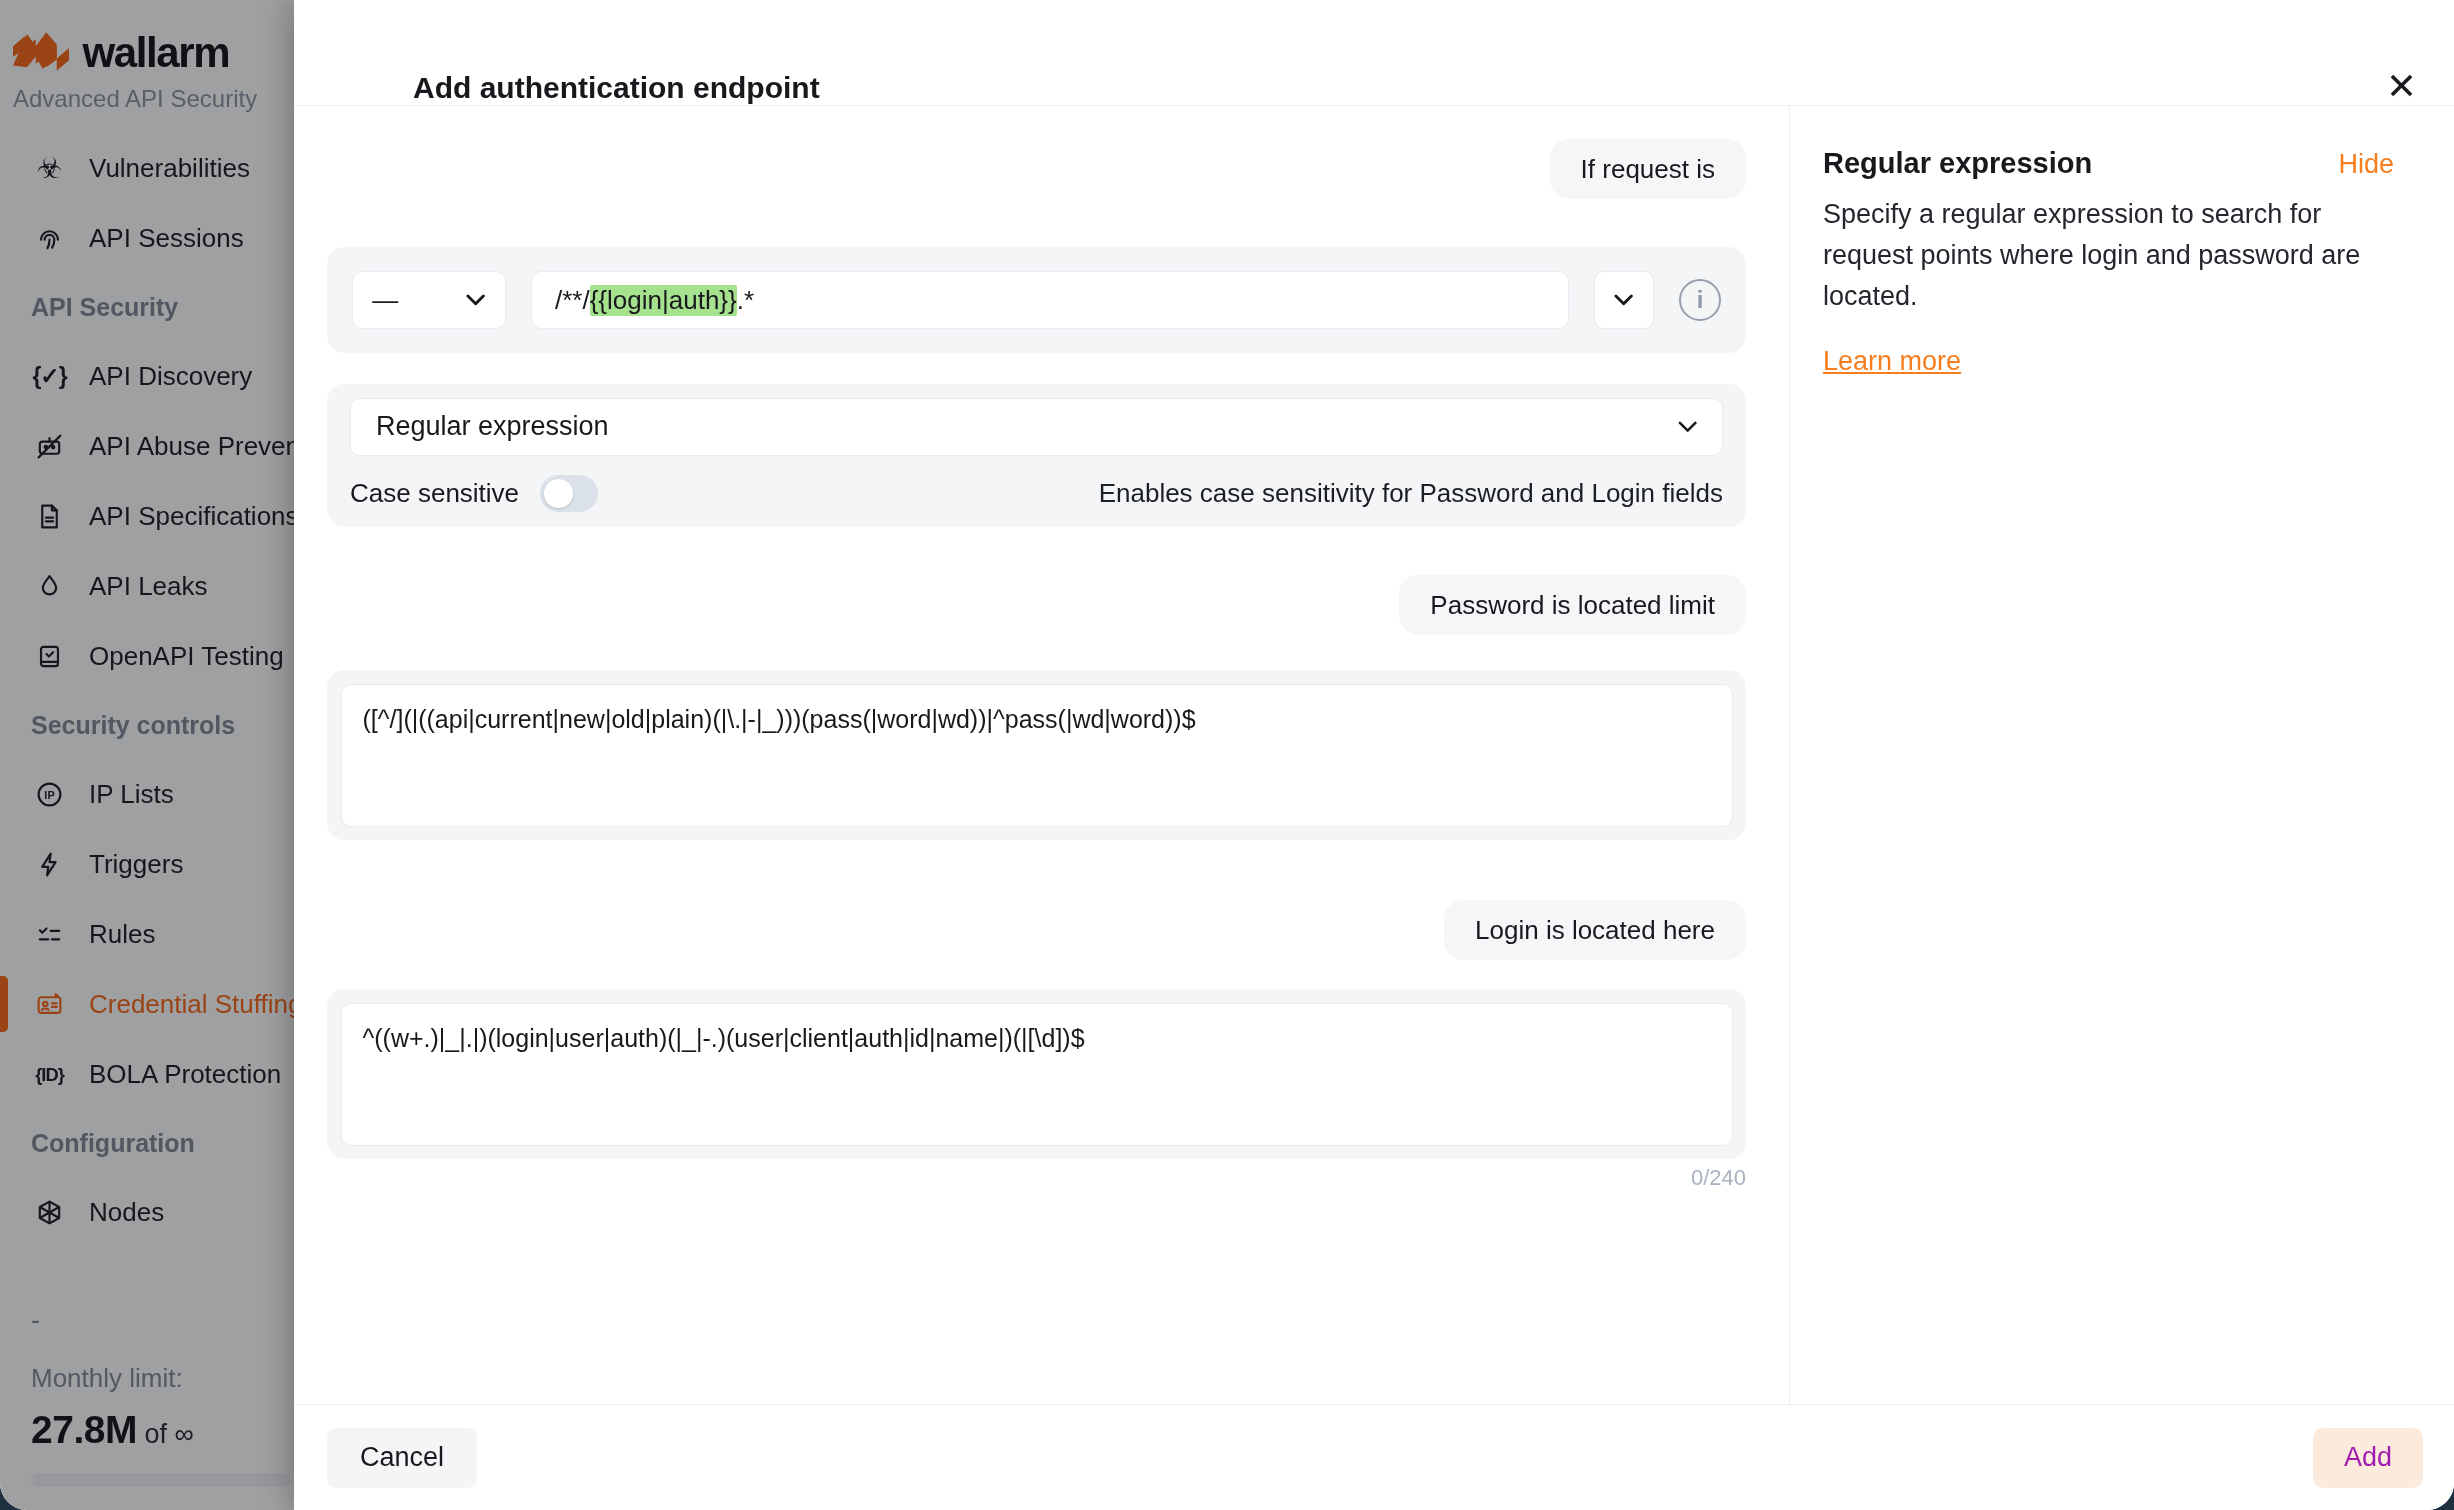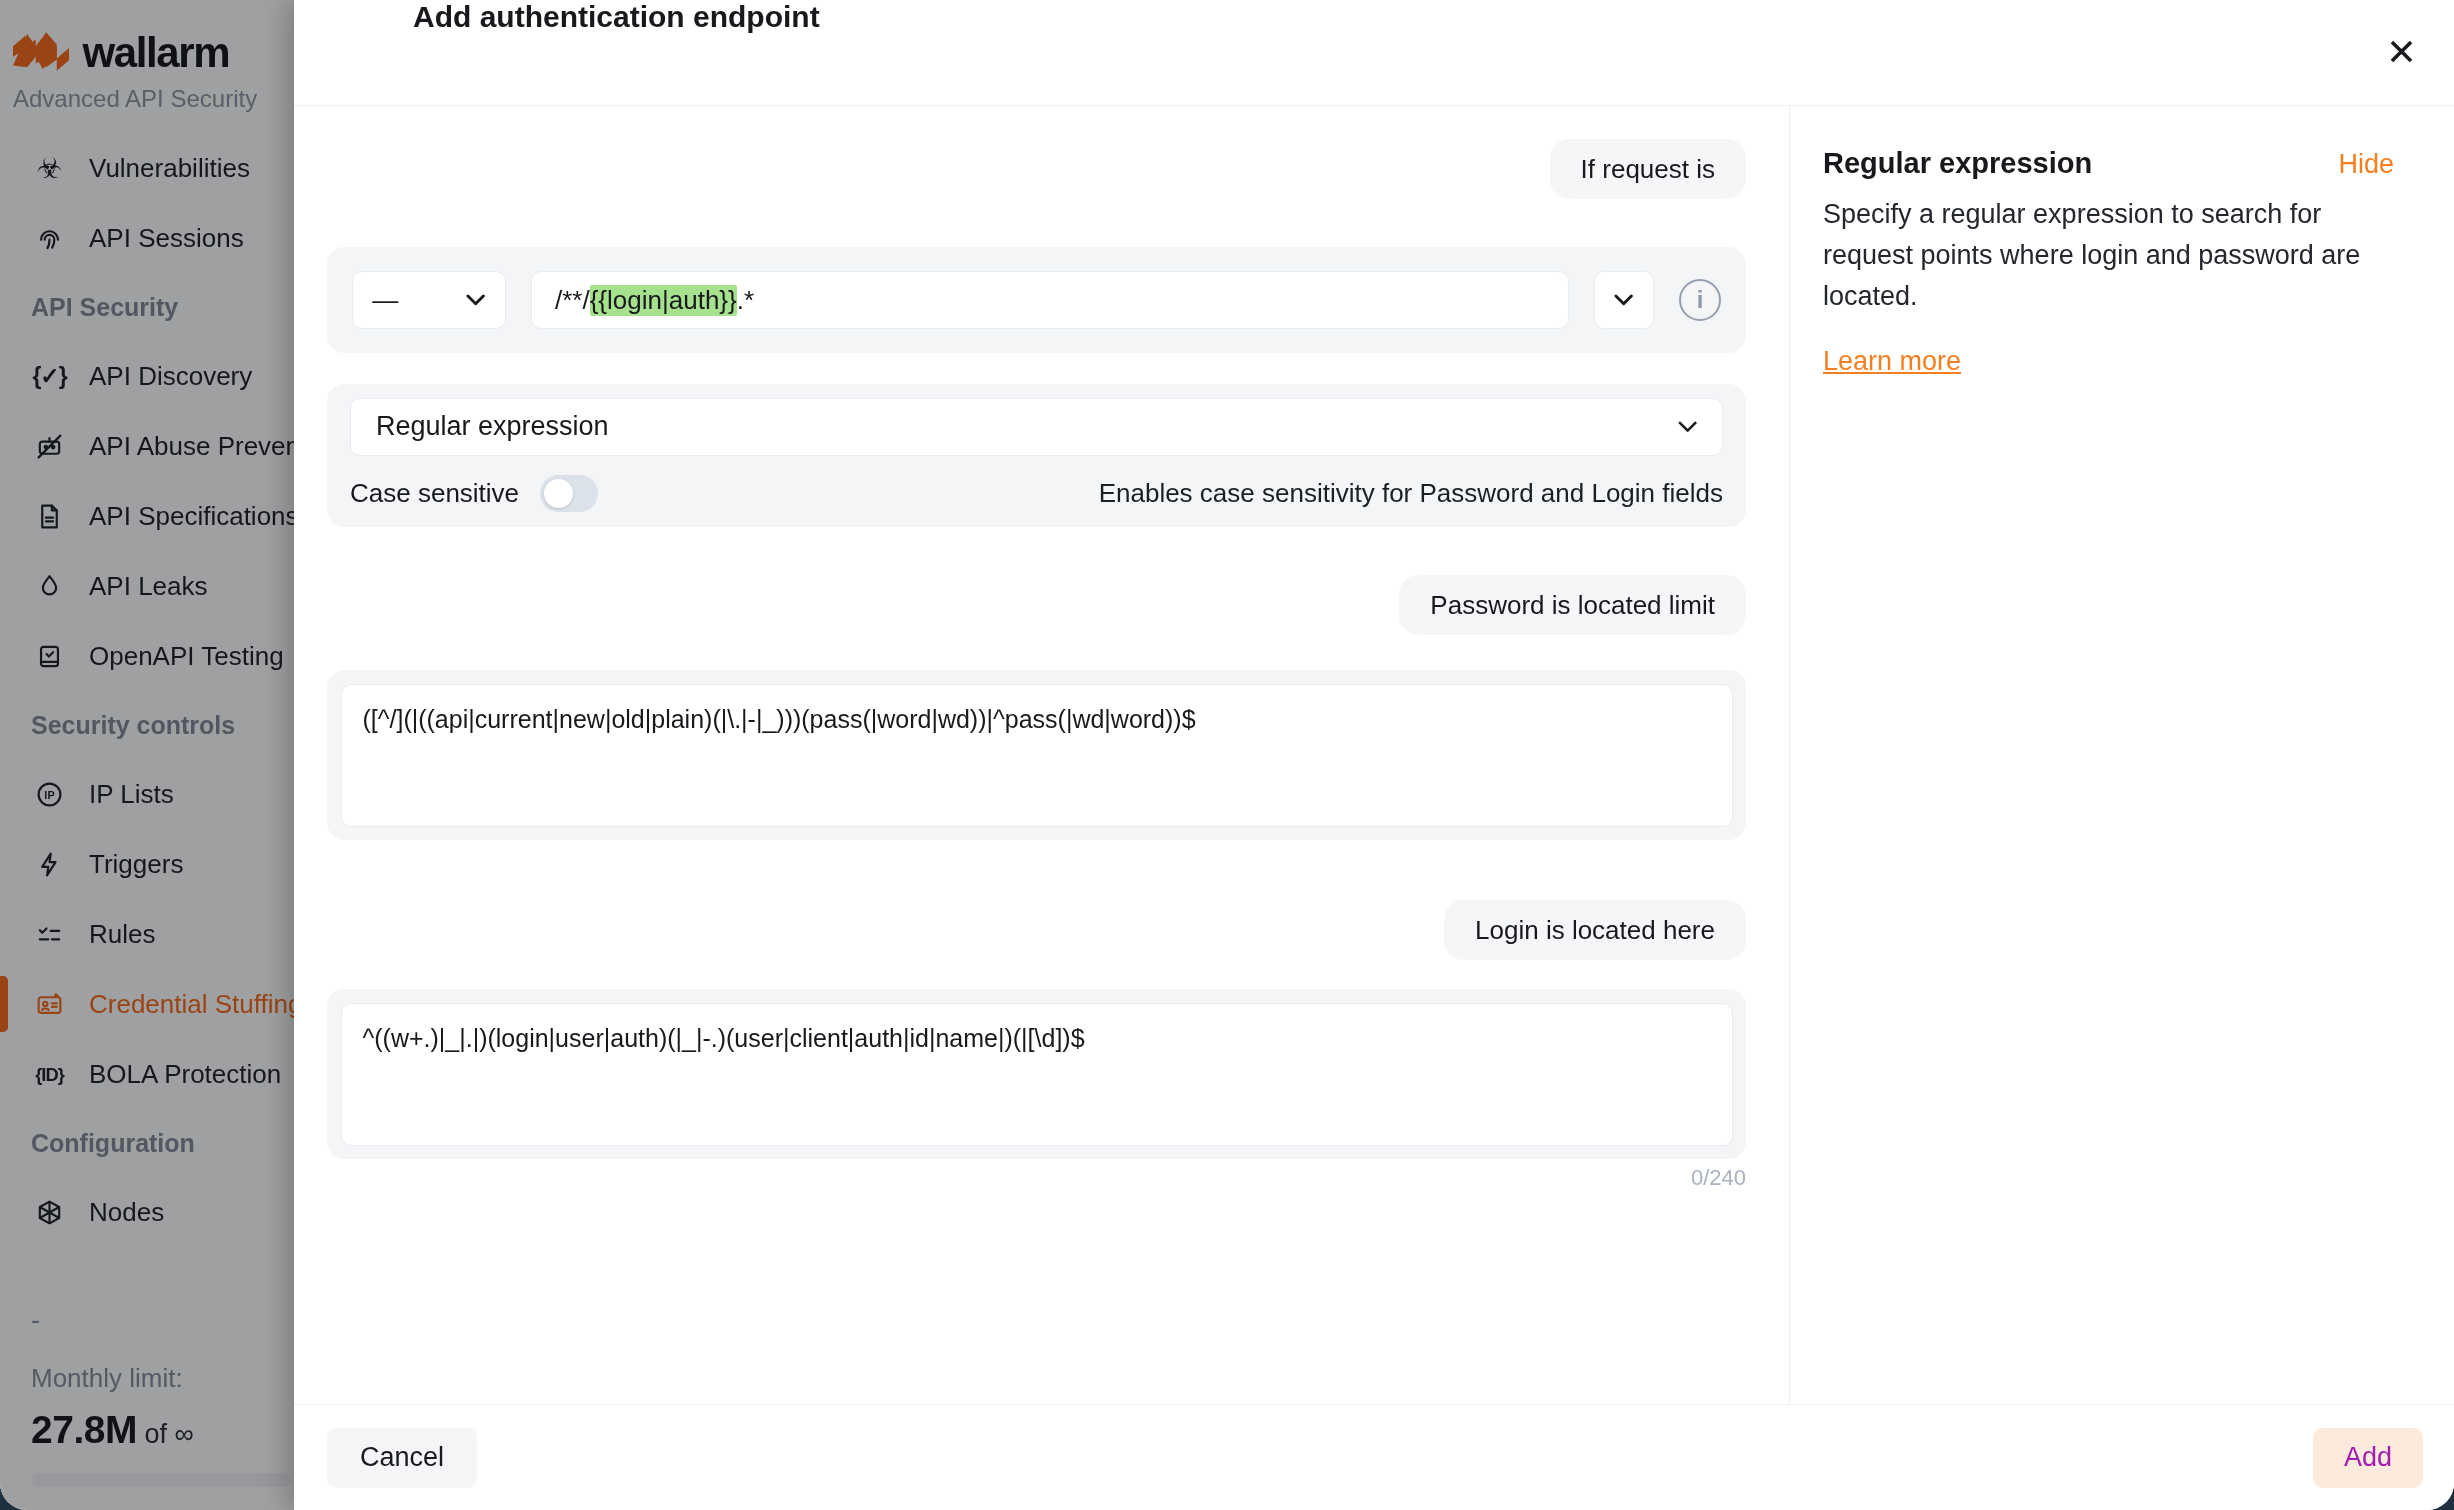--- a/index.html
+++ b/index.html
@@ -40,7 +40,7 @@
   .modal { position:absolute; left:294px; top:0; right:0; bottom:0; background:#fff; z-index:10;
            display:flex; flex-direction:column; box-shadow:-7.7px 0 25px rgba(0,0,0,0.22); }
   .m-header { height:106px; min-height:106px; border-bottom:1.9px solid #edf0f3;
-              display:flex; align-items:flex-start; padding:0 37px 0 119px;flex-direction:column; }
+              display:flex; align-items:flex-end; padding:0 37px 0 119px; }
   .m-title { font-size:30px; font-weight:700; }
   .close-btn { margin-left:auto; font-size:37px; line-height:1; cursor:pointer; color:#17191d; }
   .m-body { flex:1; display:flex; min-height:0; }

